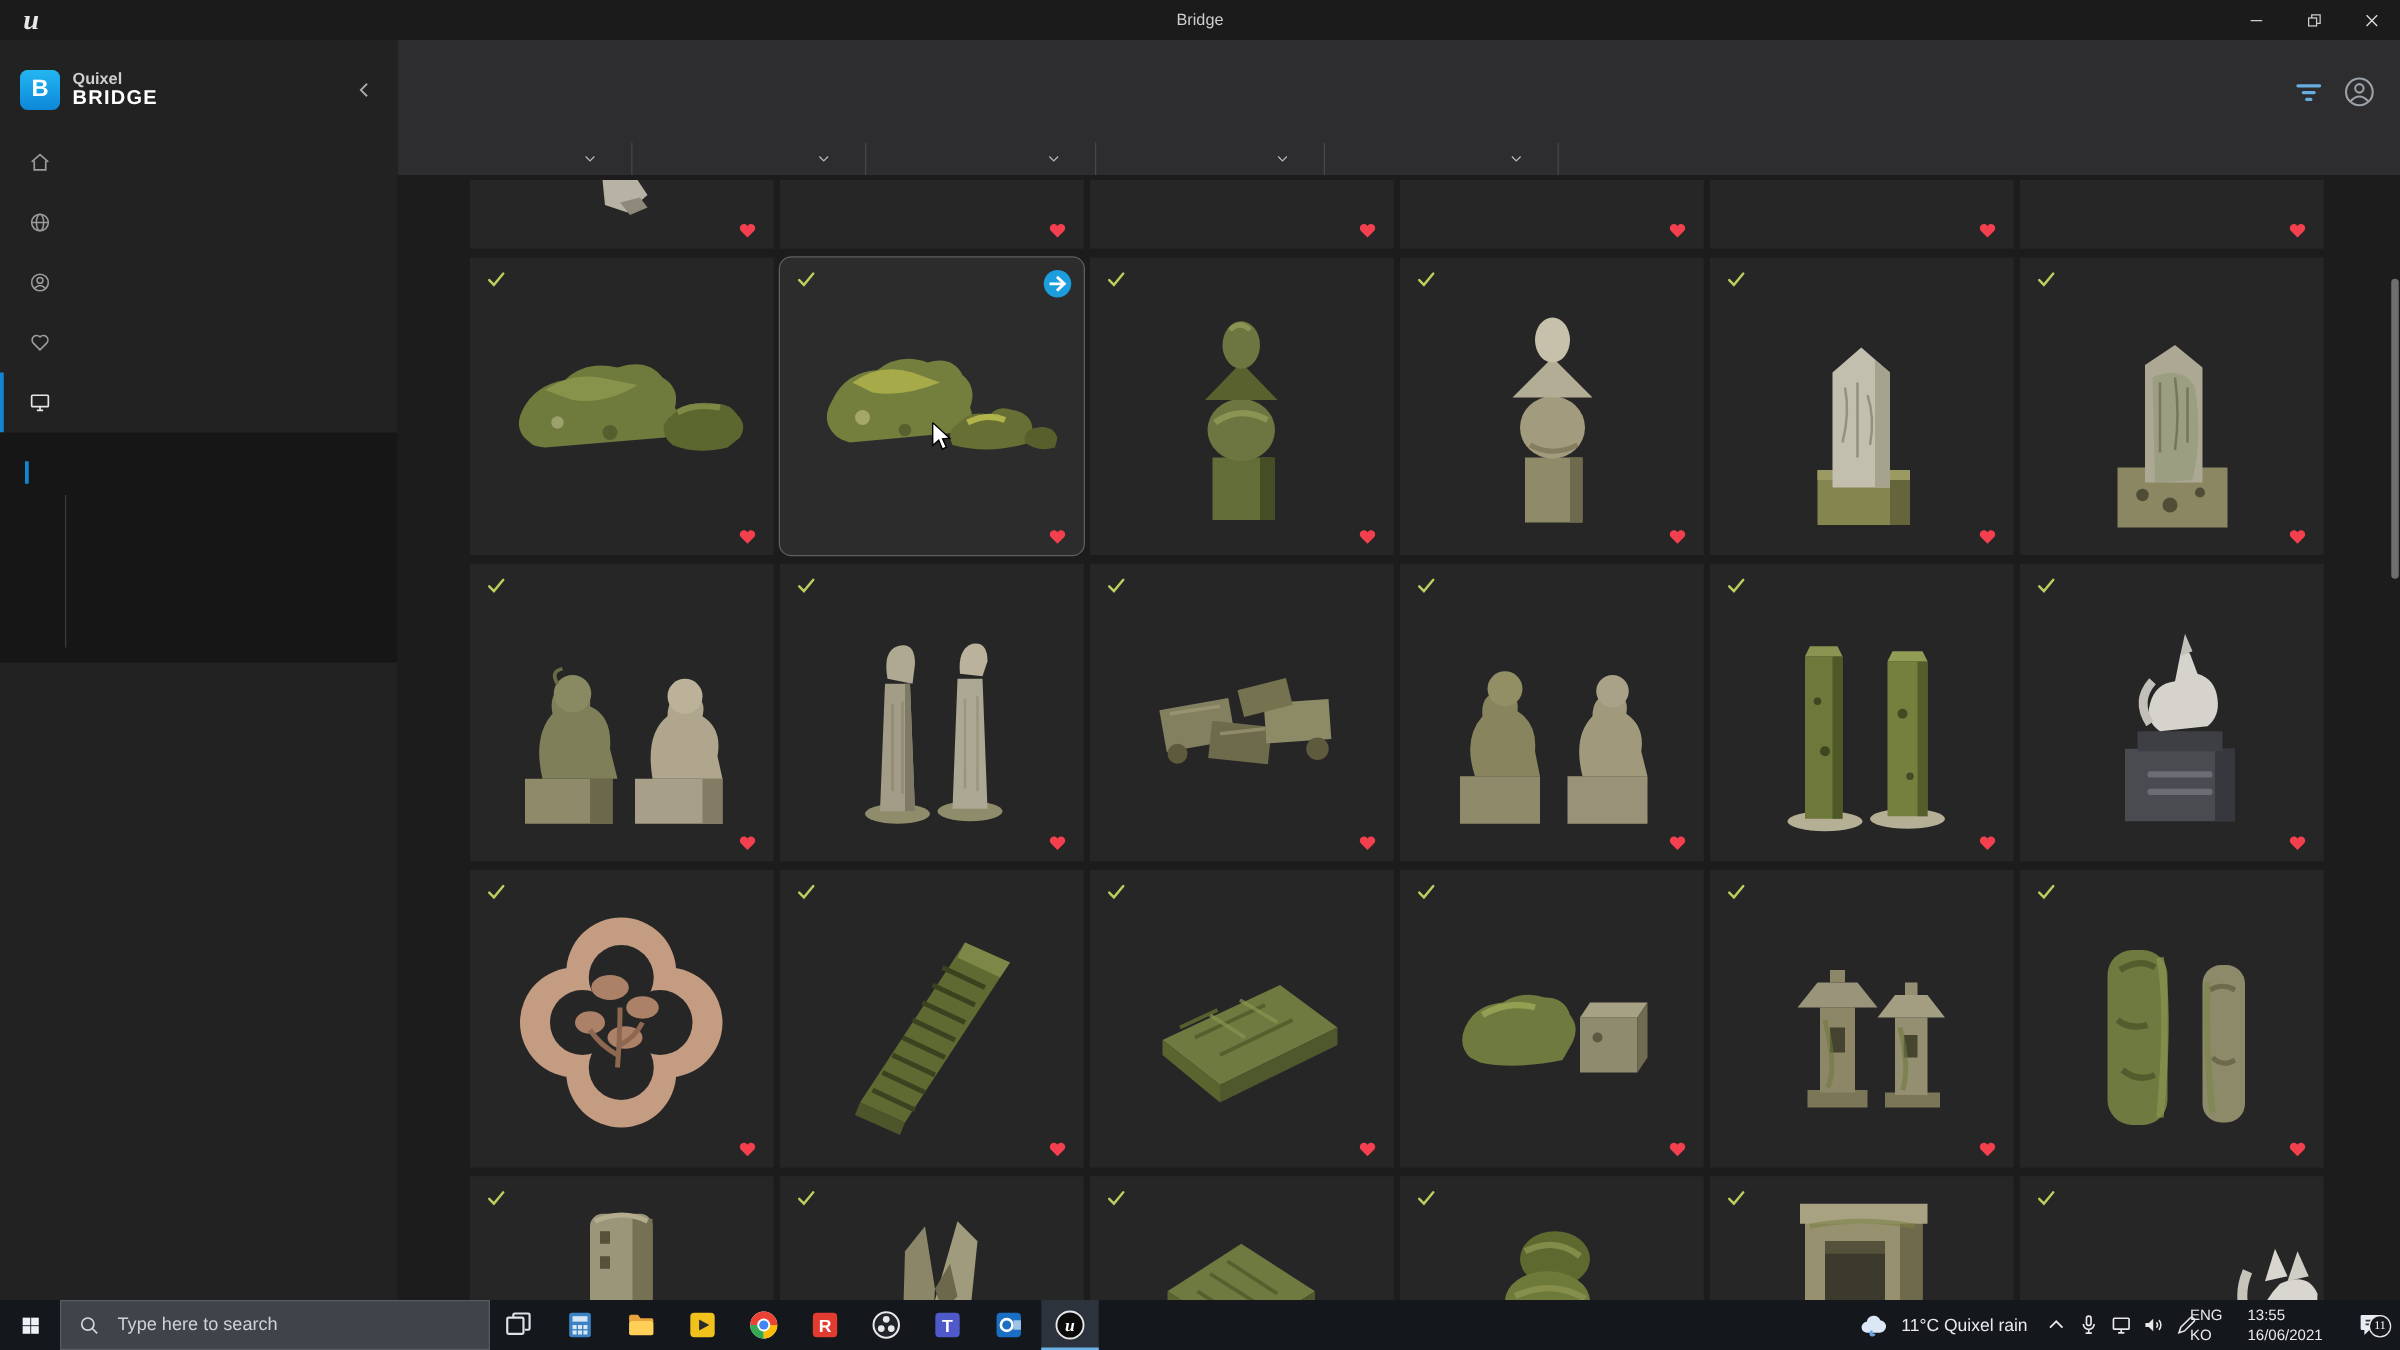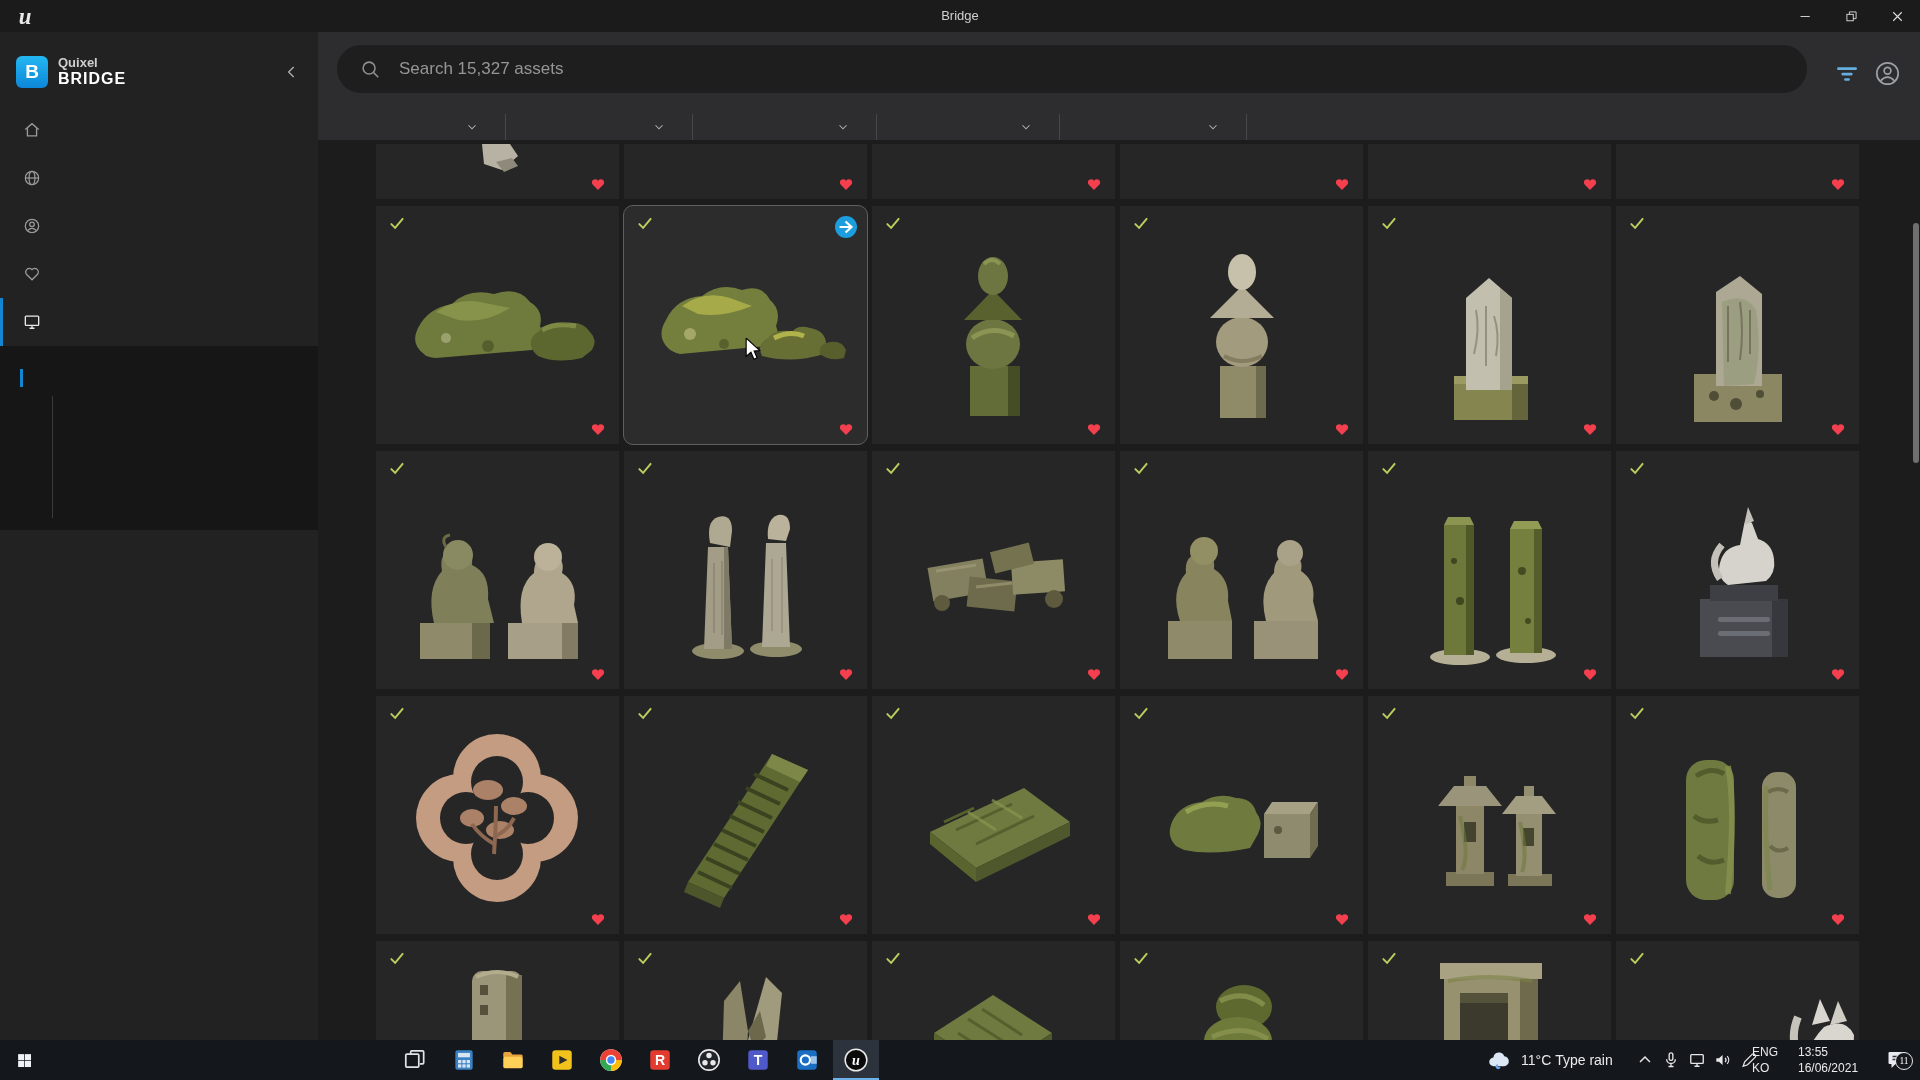--- a/index.html
+++ b/index.html
@@ -217,15 +217,6 @@
 
   <main class="main">
     <div class="header">
-      <div class="search-pill">
-        <span class="sicon">
-          <svg viewBox="0 0 24 24" width="22" height="22">
-              <circle cx="11" cy="11" r="6.5" stroke="currentColor" stroke-width="1.7" fill="none"></circle>
-              <path d="M16 16 L21 21" stroke="currentColor" stroke-width="1.7"></path>
-            </svg>
-        </span>
-        <input class="search-input" placeholder="Search 15,327 assets" style="">
-      </div>
       <span class="hicon" style="left:1516px;">
         <svg viewBox="0 0 24 24" width="26" height="26">
             <g stroke="#66aee0" stroke-width="2.4" stroke-linecap="round">

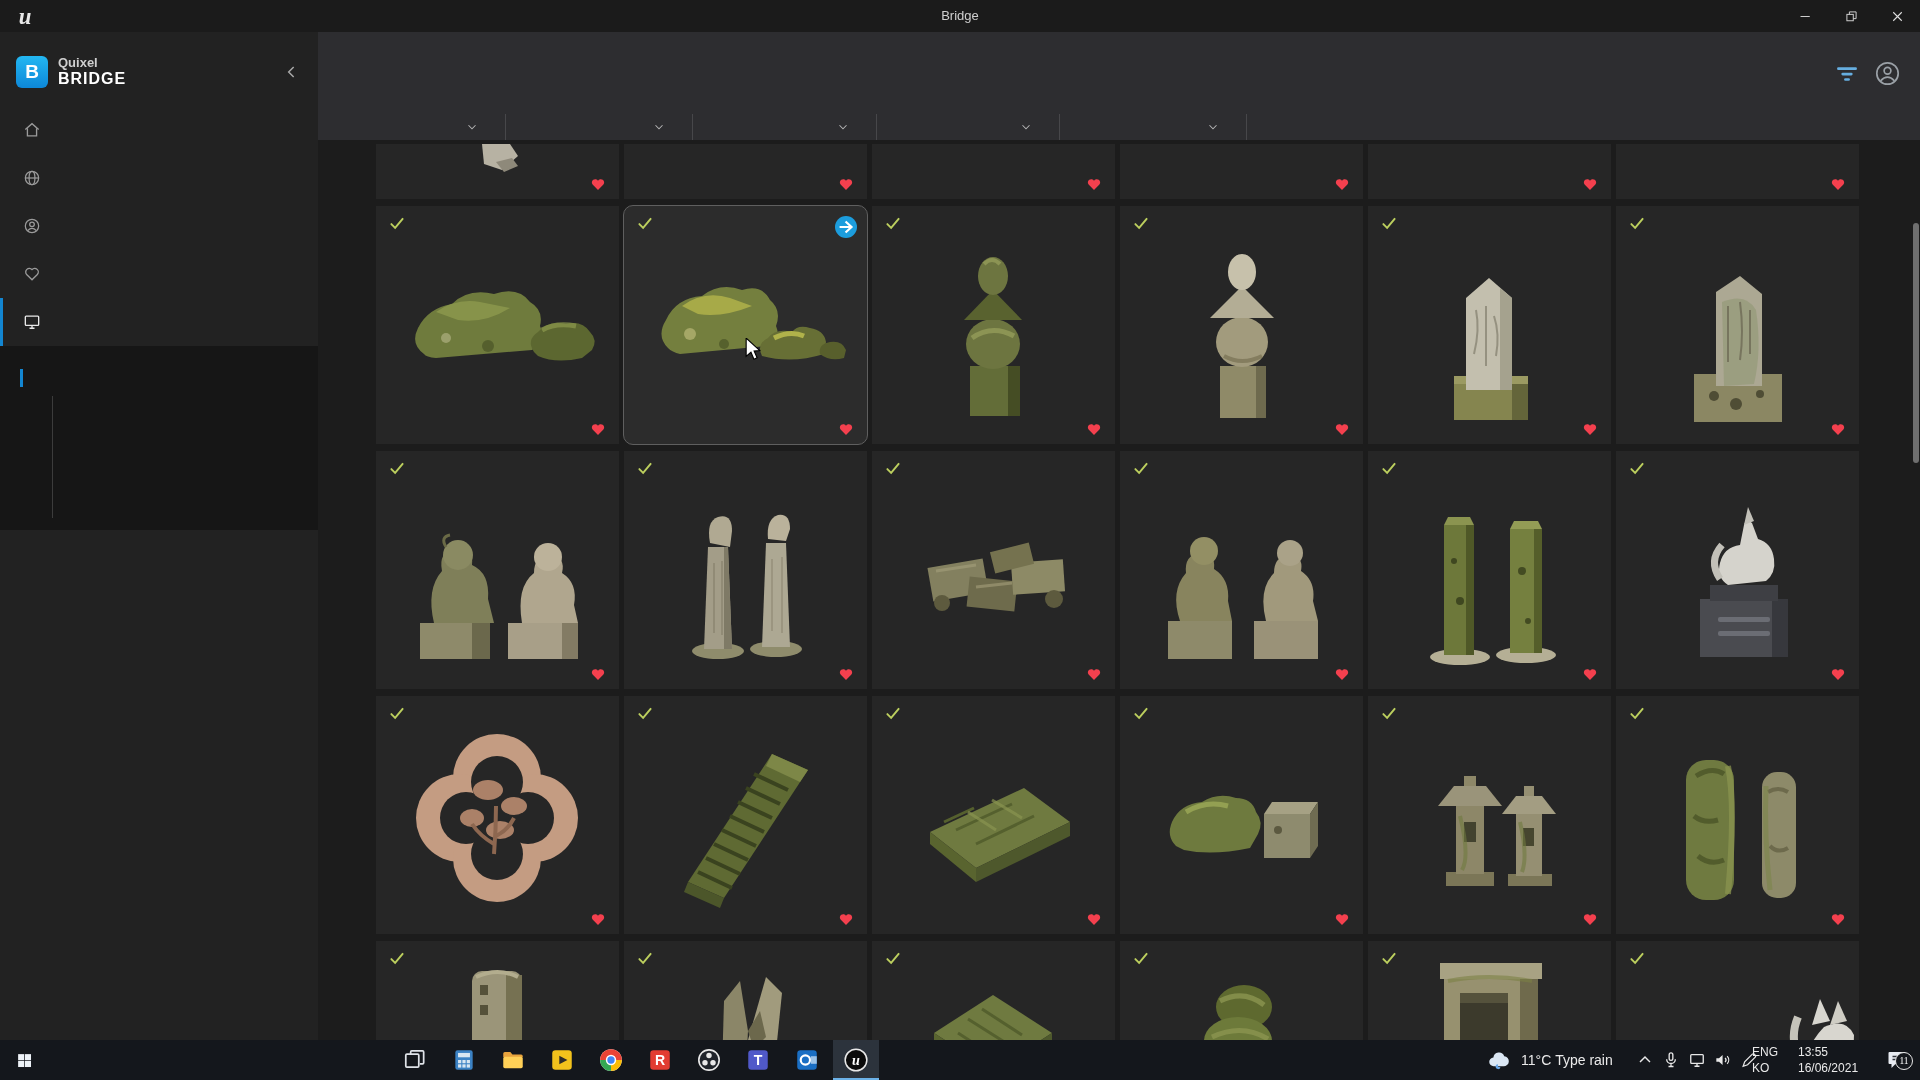--- a/index.html
+++ b/index.html
@@ -831,6 +831,15 @@
           </g>
         </svg>
     </div>
+    <div class="tb-search">
+      <span class="sicon">
+        <svg viewBox="0 0 24 24" width="18" height="18">
+            <circle cx="11" cy="11" r="6.5" stroke="currentColor" stroke-width="1.8" fill="none"></circle>
+            <path d="M16 16 L21 21" stroke="currentColor" stroke-width="1.8"></path>
+          </svg>
+      </span>
+      <input placeholder="Type here to search" style="">
+    </div>
     <span class="tb-btn" style="left:1480px;width:36px;">
       <svg viewBox="0 0 24 24" width="25" height="25">
           <path d="M7.5 17.5 a4.2 4.2 0 0 1 -.4-8.4 a5.4 5.4 0 0 1 10.4-1.3 a3.7 3.7 0 0 1 -.9 9.7z" fill="#dbe7f4"></path>

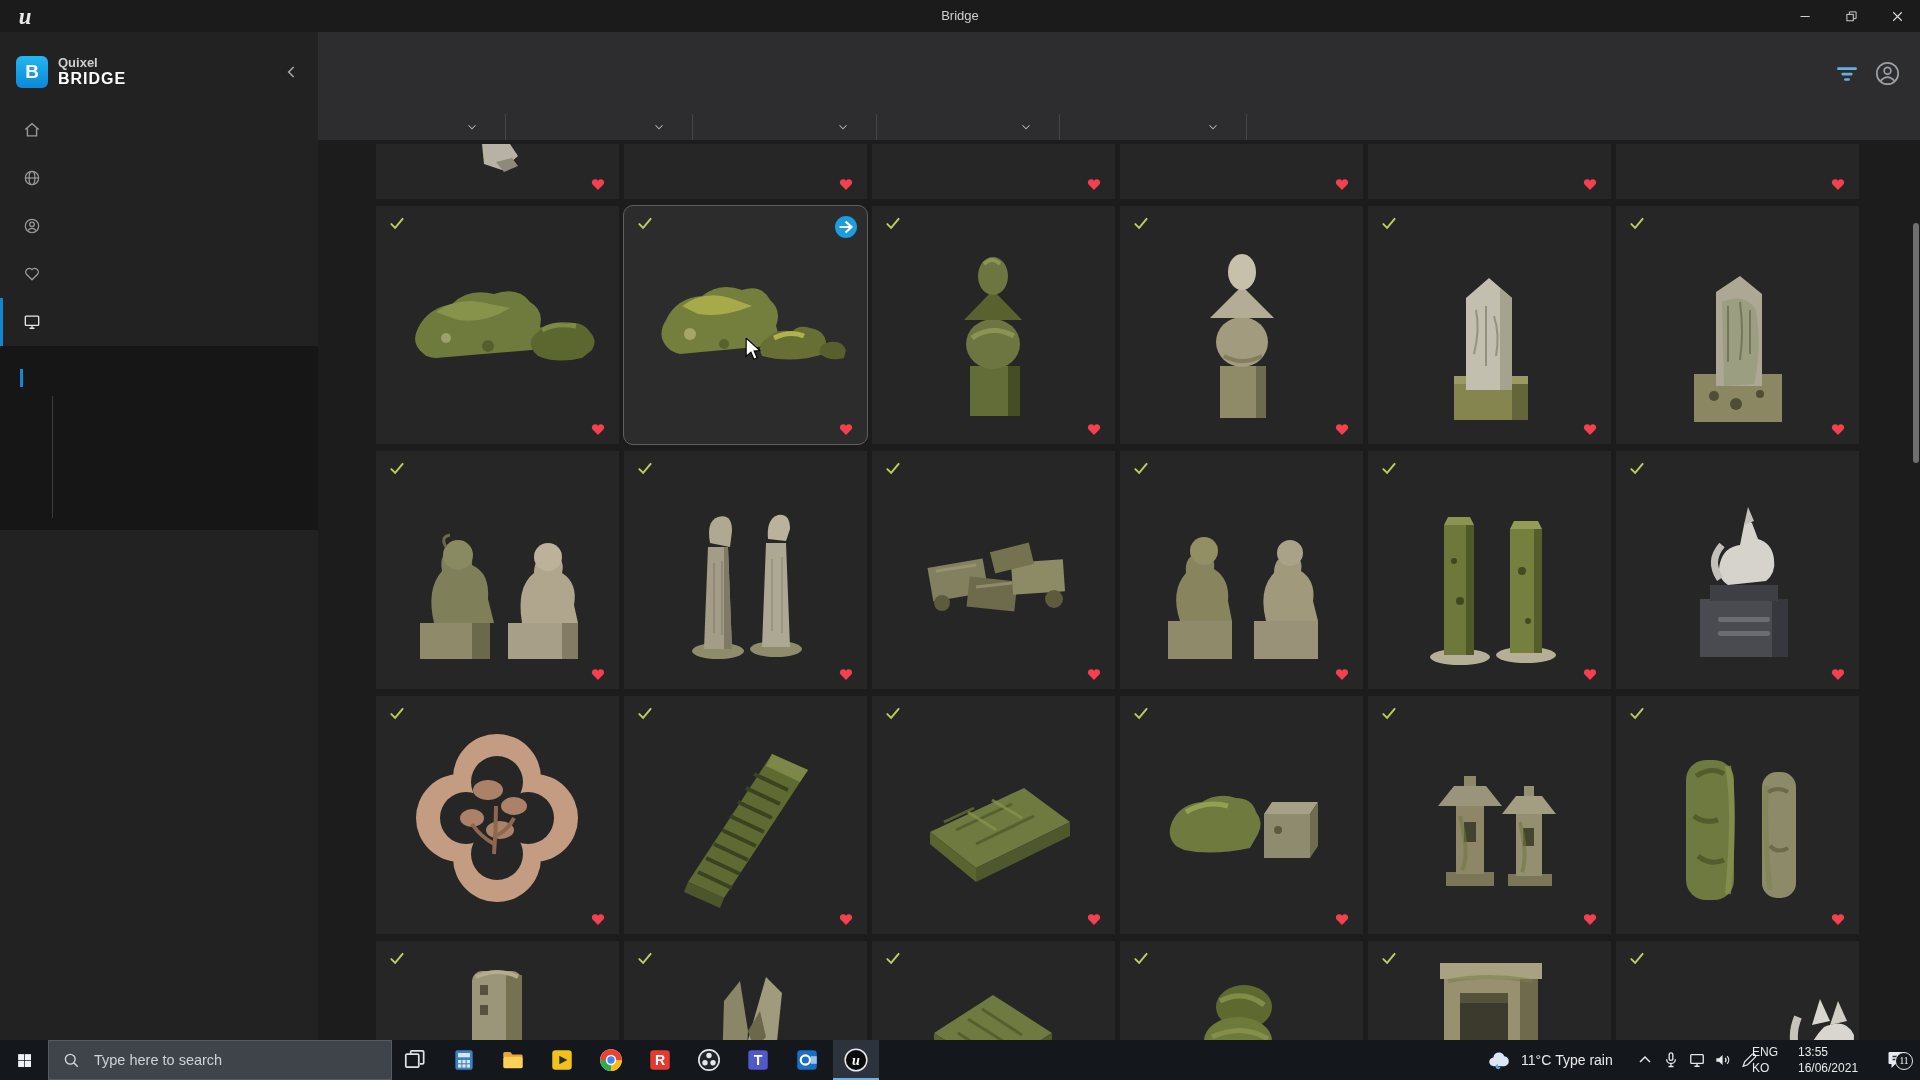--- a/index.html
+++ b/index.html
@@ -847,7 +847,7 @@
         </svg>
     </span>
     <div class="tray-txt" style="left:1521px;">
-      <span>11°C</span>&nbsp;<span>Type rain</span>
+      <span>11°C</span>&nbsp;<span>Quixel rain</span>
     </div>
     <div class="tray-2line" style="left:1752px;width:44px;">
       <div>ENG</div>

